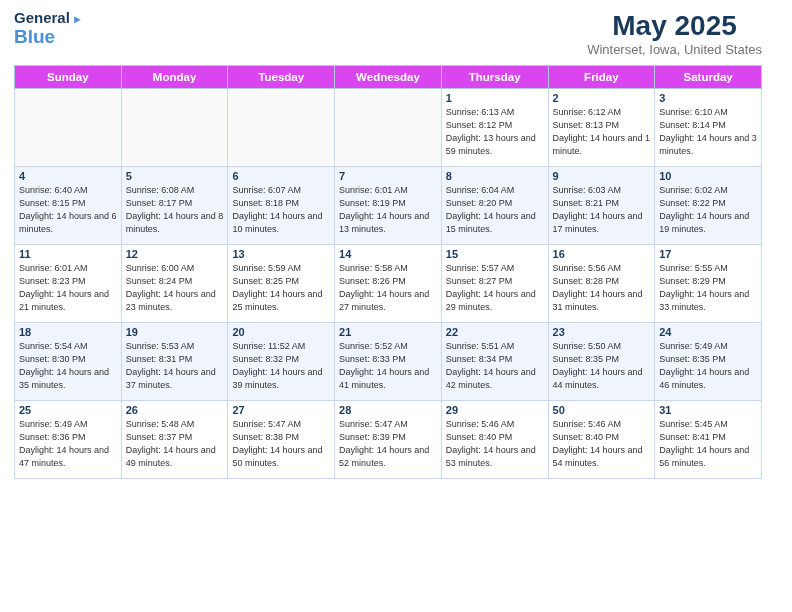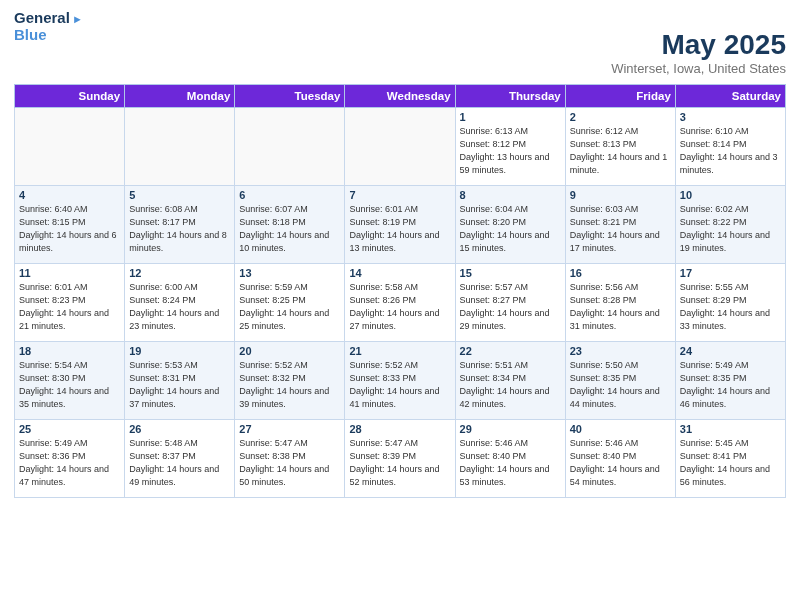--- a/index.html
+++ b/index.html
@@ -12,7 +12,7 @@
     }
     .container {
       width: 792px;
-      padding: 10px 6px 10px 14px;
+      padding: 10px 30px 10px 14px;
     }
     .header {
       display: flex;

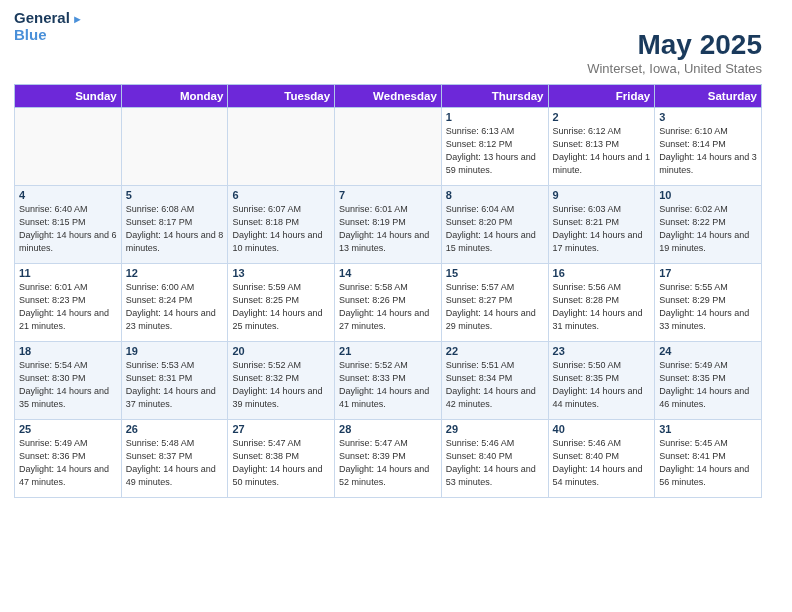--- a/index.html
+++ b/index.html
@@ -88,7 +88,7 @@
     <div class="logo">
   <div style="display:flex;flex-direction:column;line-height:1.1">
     <span style="font-size:15px;font-weight:bold;color:#1a3a5c;">General<span style="color:#4a90d9;font-size:11px;margin-left:2px;">►</span></span>
-    <span style="font-size:15px;font-weight:bold;color:#4a90d9;">Blue</span>
+    <span style="font-size:19px;font-weight:bold;color:#4a90d9;">Blue</span>
   </div>
 </div>
     <div class="title-block">

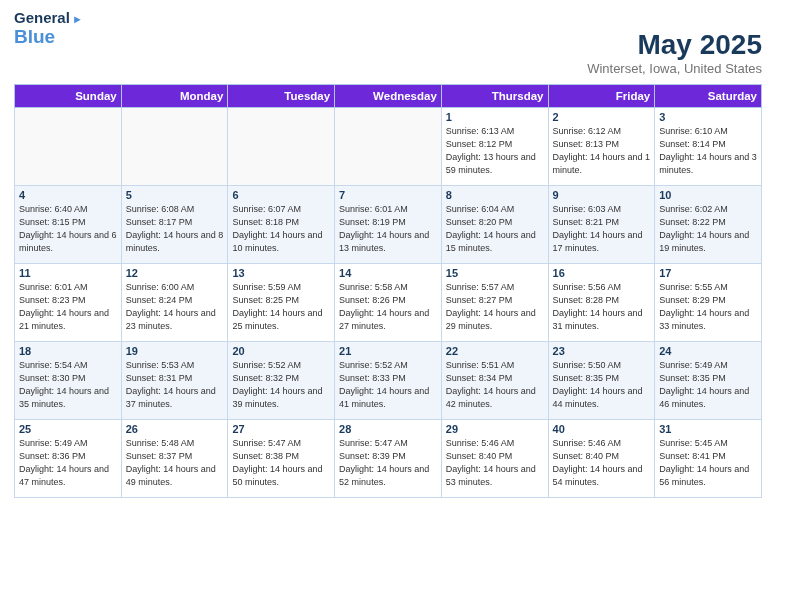--- a/index.html
+++ b/index.html
@@ -26,8 +26,7 @@
       gap: 0;
     }
     .title-block {
-      text-align: right;
-      margin-top: 19px;
+      text-align: center;
     }
     .month-title {
       font-size: 28px;

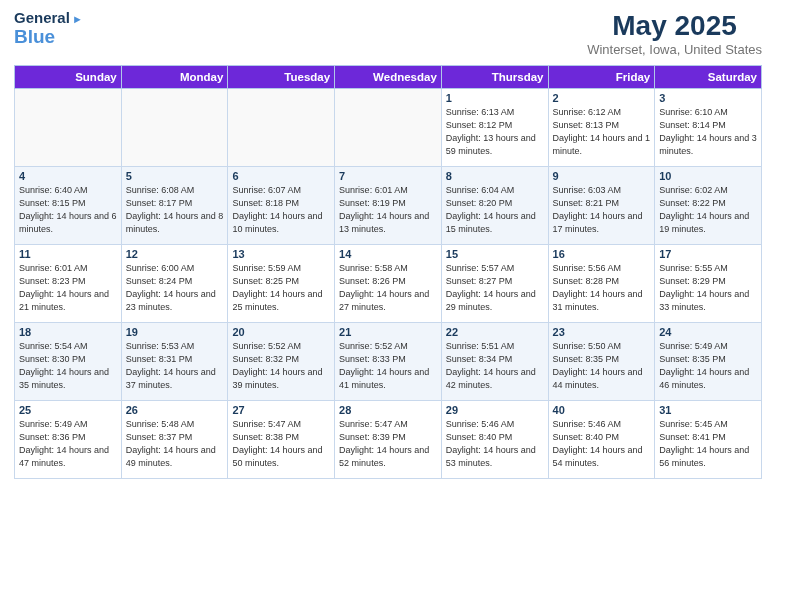--- a/index.html
+++ b/index.html
@@ -43,12 +43,12 @@
       table-layout: fixed;
     }
     thead tr th {
-      background-color: #6d28d9;
+      background-color: #d946ef;
       color: #fff;
       font-size: 11.5px;
       font-weight: bold;
       padding: 5px 4px;
-      text-align: right;
+      text-align: center;
       border: 1px solid #b0c8e8;
     }
     tbody tr td {

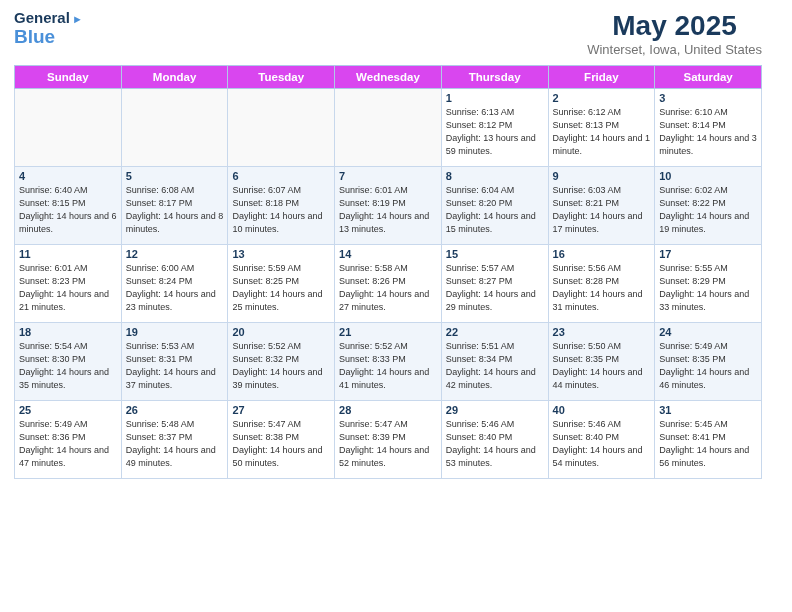--- a/index.html
+++ b/index.html
@@ -236,7 +236,7 @@
           </td>
           <td>
             <span class="day-num">20</span>
-            <div class="cell-content">Sunrise: 5:52 AM
+            <div class="cell-content">Sunrise: 11:52 AM
 Sunset: 8:32 PM
 Daylight: 14 hours and 39 minutes.</div>
           </td>

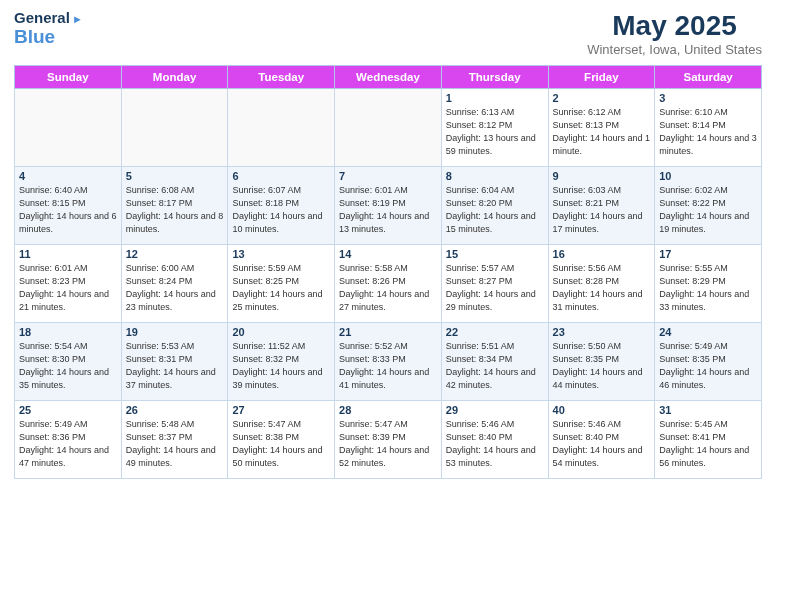--- a/index.html
+++ b/index.html
@@ -297,7 +297,7 @@
 Daylight: 14 hours and 53 minutes.</div>
           </td>
           <td>
-            <span class="day-num">40</span>
+            <span class="day-num">50</span>
             <div class="cell-content">Sunrise: 5:46 AM
 Sunset: 8:40 PM
 Daylight: 14 hours and 54 minutes.</div>

